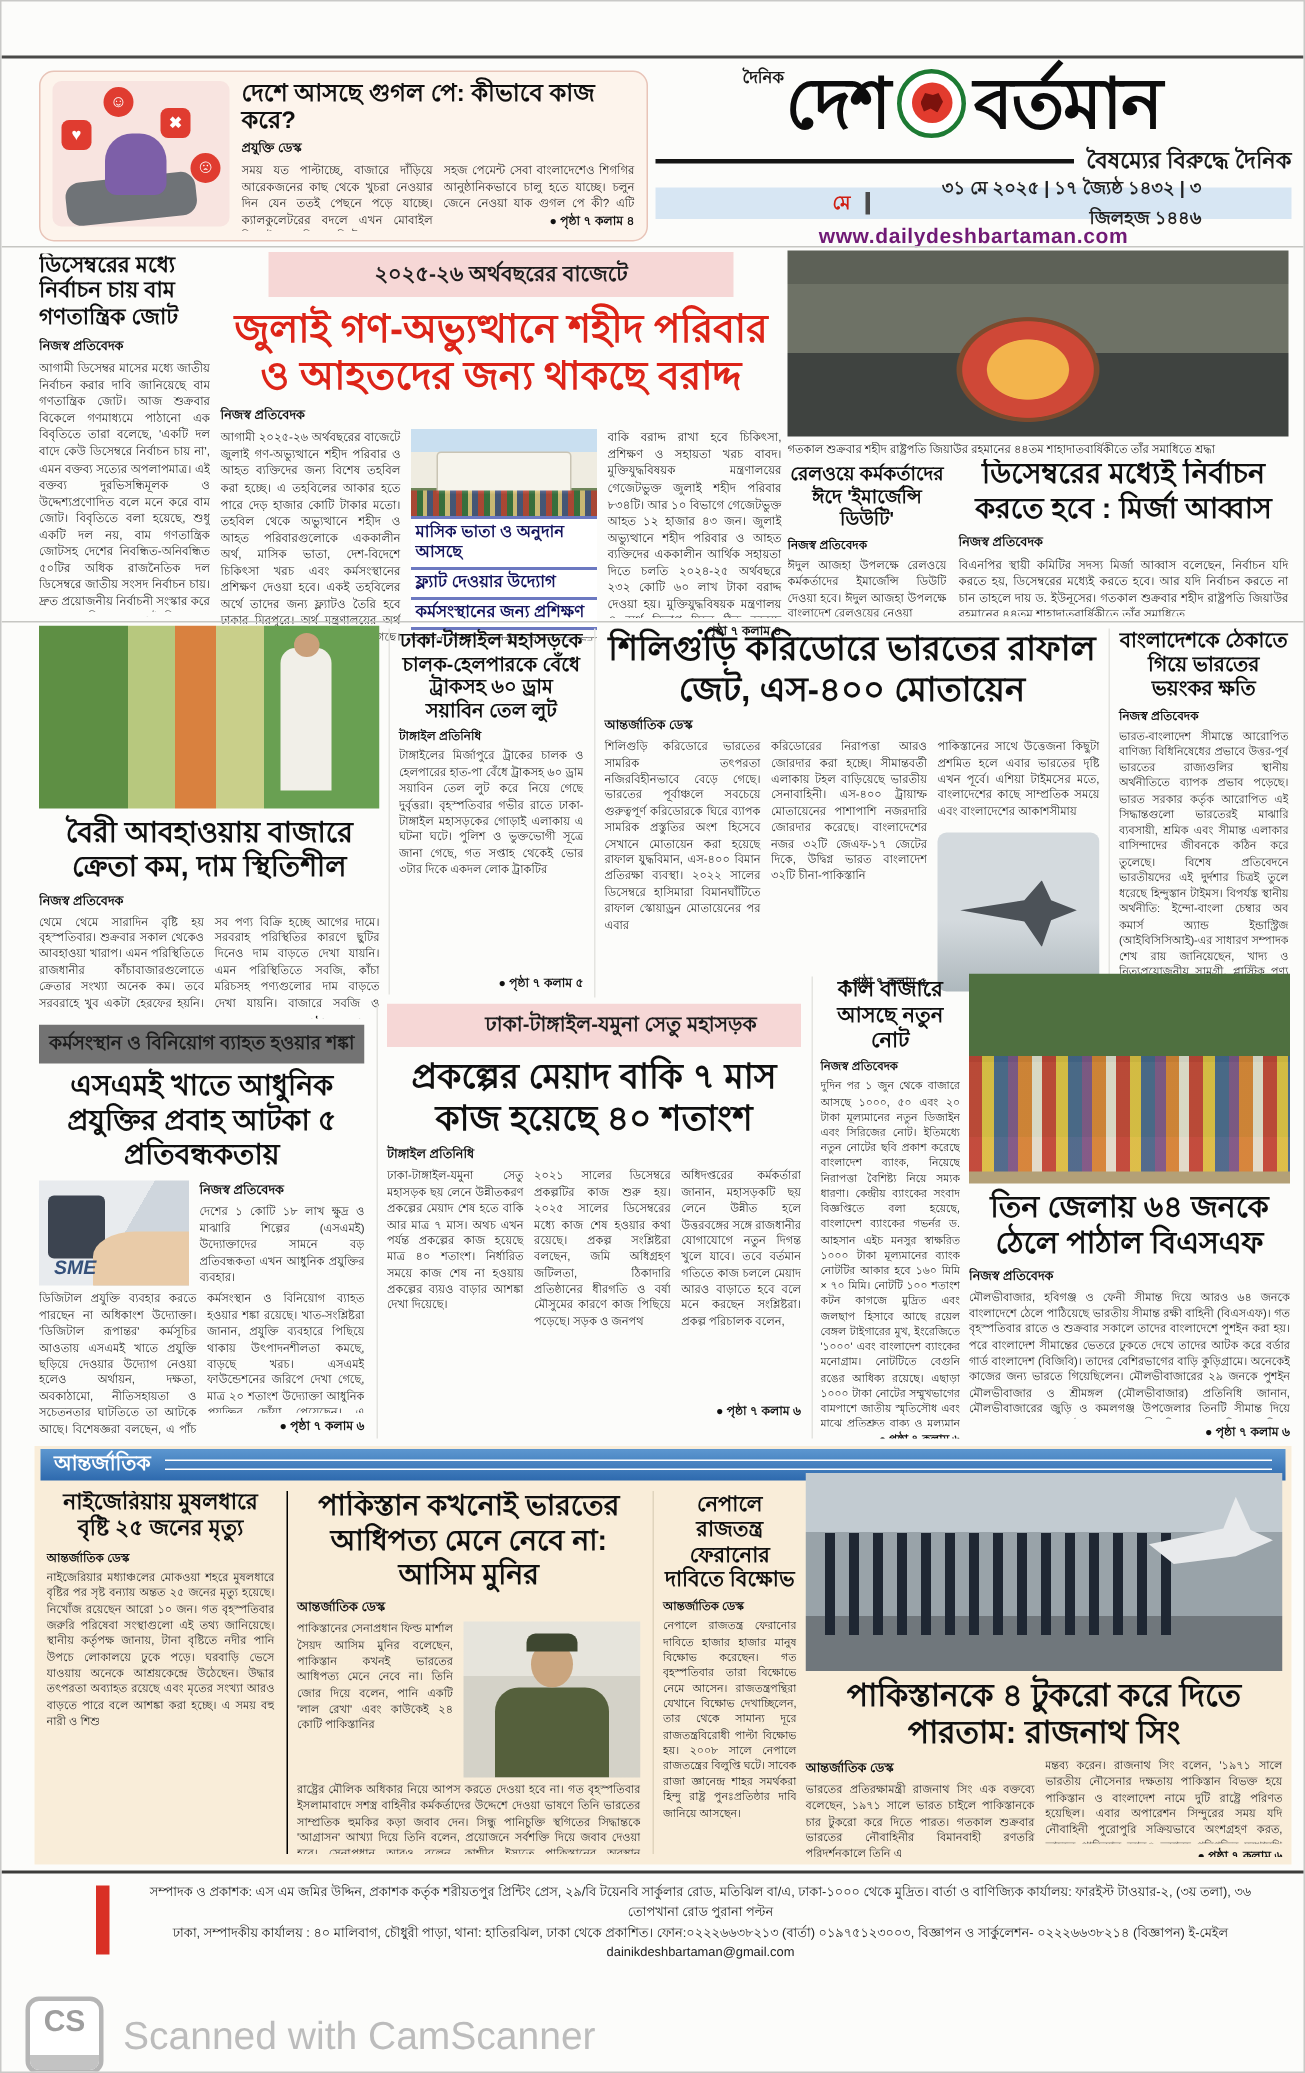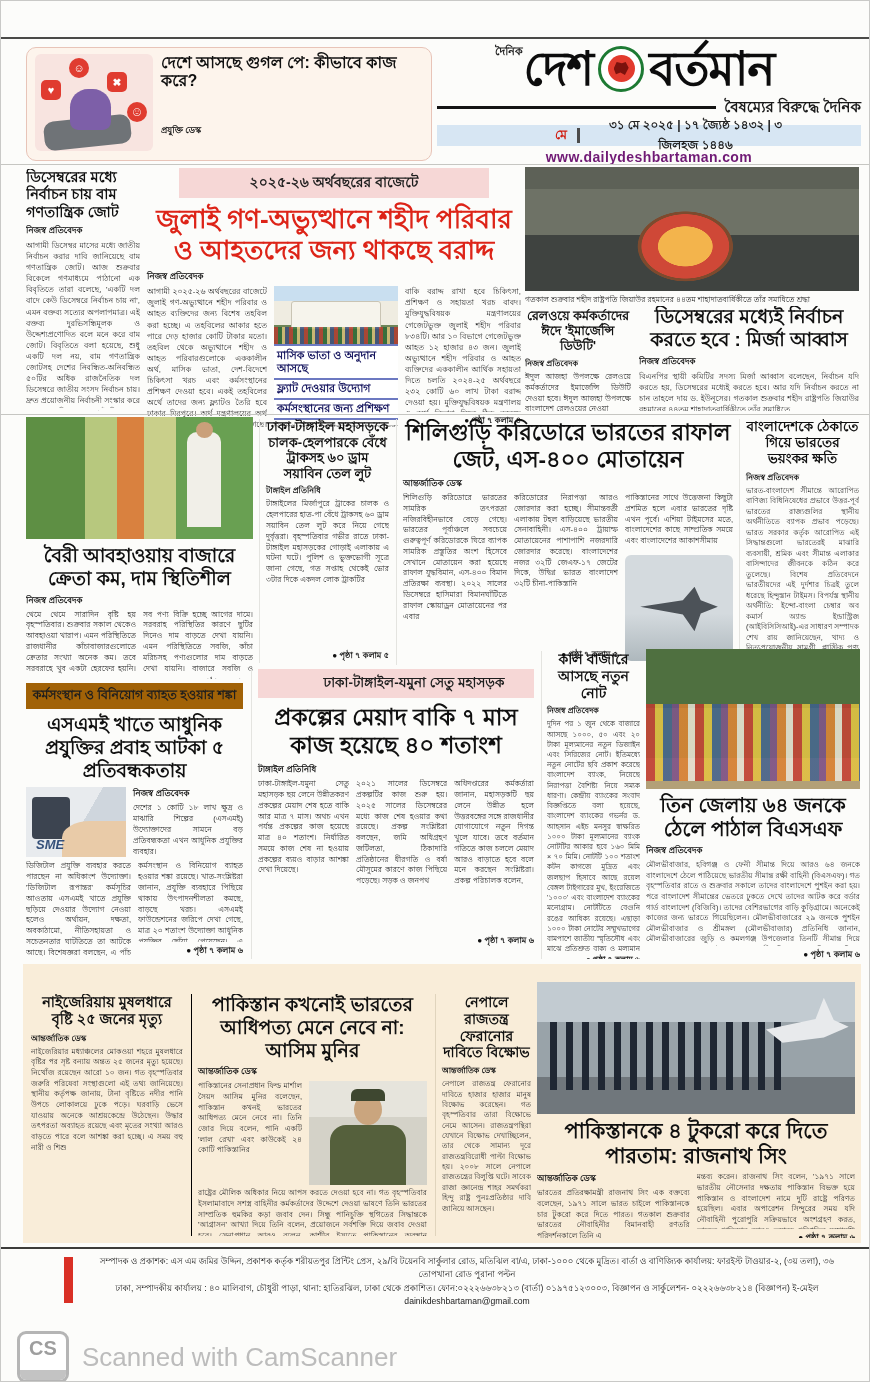--- a/index.html
+++ b/index.html
@@ -96,7 +96,7 @@
       <div class="bub" style="right:26px;top:18px;">✖</div>
       <div class="bub" style="right:6px;top:48px;border-radius:50%;">☹</div>
     </div>
-    <div style="flex:1;display:flex;flex-direction:column;min-width:0;gap:32px;">
+    <div style="flex:1;display:flex;flex-direction:column;min-width:0;">
       <div class="t-title" style="font-size:16px;text-align:left;line-height:1.1;">দেশে আসছে গুগল পে: কীভাবে কাজ করে?</div>
       <div class="byline">প্রযুক্তি ডেস্ক</div>
       <div class="cols" style="flex:1;overflow:hidden;">

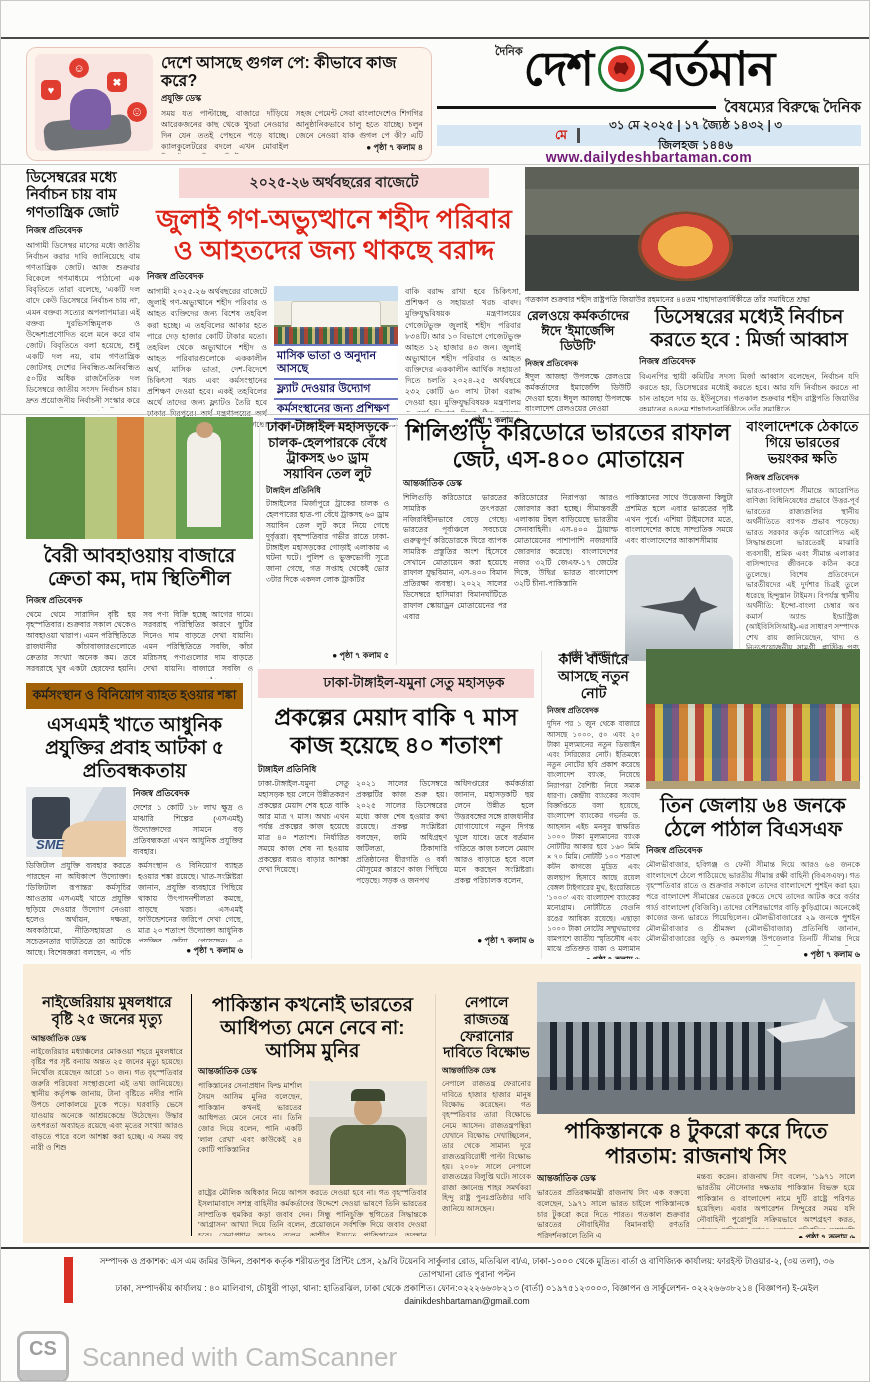--- a/index.html
+++ b/index.html
@@ -128,7 +128,7 @@
       <div class="datebar">
         <div style="font-weight:bold;color:#d01e12;font-size:12.5px;margin-left:118px;">মে</div>
         <div class="sep"></div>
-        <div style="flex:1;text-align:center;font-weight:bold;font-size:12px;color:#222;padding-right:60px;">৩১ মে ২০২৫ | ১৭ জ্যৈষ্ঠ ১৪৩২ | ৩ জিলহজ ১৪৪৬</div>
+        <div style="flex:1;text-align:right;font-weight:bold;font-size:12px;color:#222;padding-right:60px;">৩১ মে ২০২৫ | ১৭ জ্যৈষ্ঠ ১৪৩২ | ৩ জিলহজ ১৪৪৬</div>
       </div>
       <div style="text-align:center;font-weight:bold;font-size:14px;color:#701a75;margin-top:3px;letter-spacing:.4px;">www.dailydeshbartaman.com</div>
     </div>

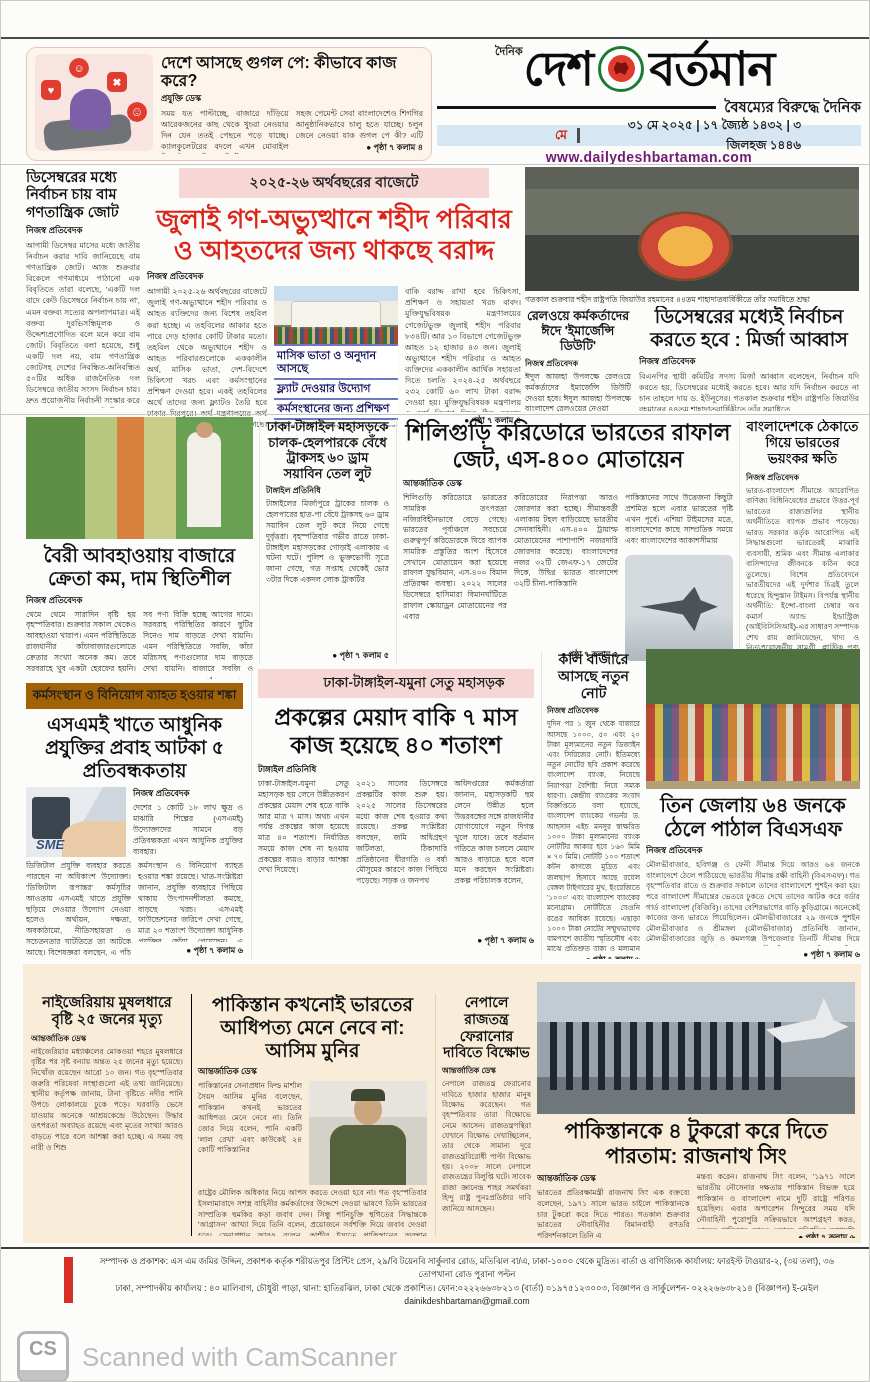--- a/index.html
+++ b/index.html
@@ -234,7 +234,7 @@
   </div>
 
   <div class="abs" style="left:25px;top:682px;width:217px;height:276px;overflow:hidden;">
-    <div class="kicker" style="background:#a16207;font-size:12.5px;padding:3px 2px;">কর্মসংস্থান ও বিনিয়োগ ব্যাহত হওয়ার শঙ্কা</div>
+    <div class="kicker" style="background:#737373;font-size:12.5px;padding:3px 2px;">কর্মসংস্থান ও বিনিয়োগ ব্যাহত হওয়ার শঙ্কা</div>
     <div class="t-title" style="font-size:19px;margin-top:5px;">এসএমই খাতে আধুনিক প্রযুক্তির প্রবাহ আটকা ৫ প্রতিবন্ধকতায়</div>
     <div class="cols" style="margin-top:5px;height:70px;">
       <div class="ph ph-sme" style="width:100px;flex:none;">

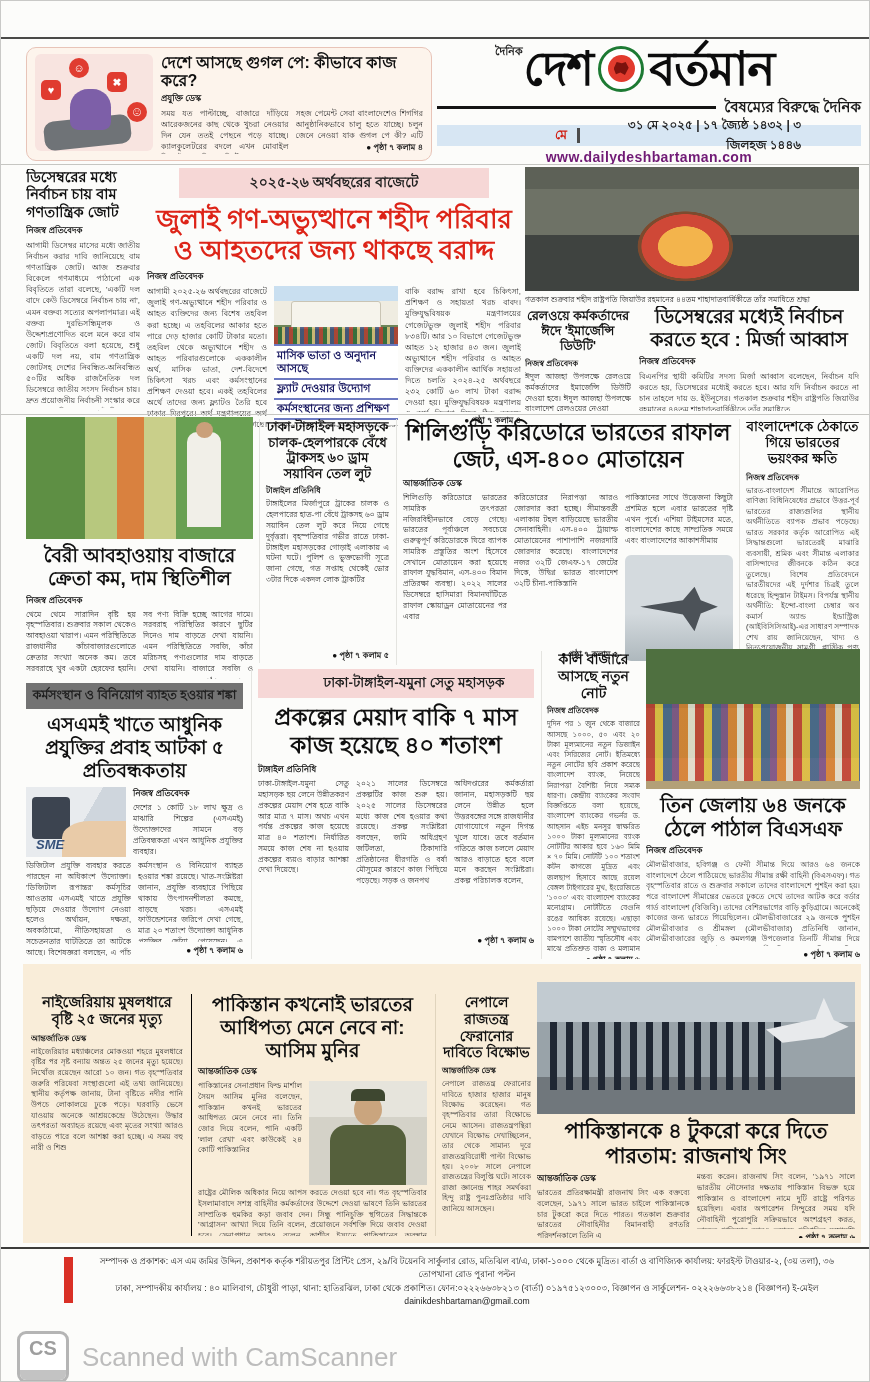--- a/index.html
+++ b/index.html
@@ -288,6 +288,10 @@
   </div>
 
   <div class="abs intl" style="left:22px;top:963px;width:838px;height:279px;">
+    <div class="intl-bar" style="margin:2px 4px 0 4px;">
+      <span>আন্তর্জাতিক</span>
+      <span class="wrule"></span>
+    </div>
 
     <div class="abs" style="left:8px;top:30px;width:152px;height:242px;overflow:hidden;">
       <div class="t-title" style="font-size:14.5px;">নাইজেরিয়ায় মুষলধারে বৃষ্টি ২৫ জনের মৃত্যু</div>

